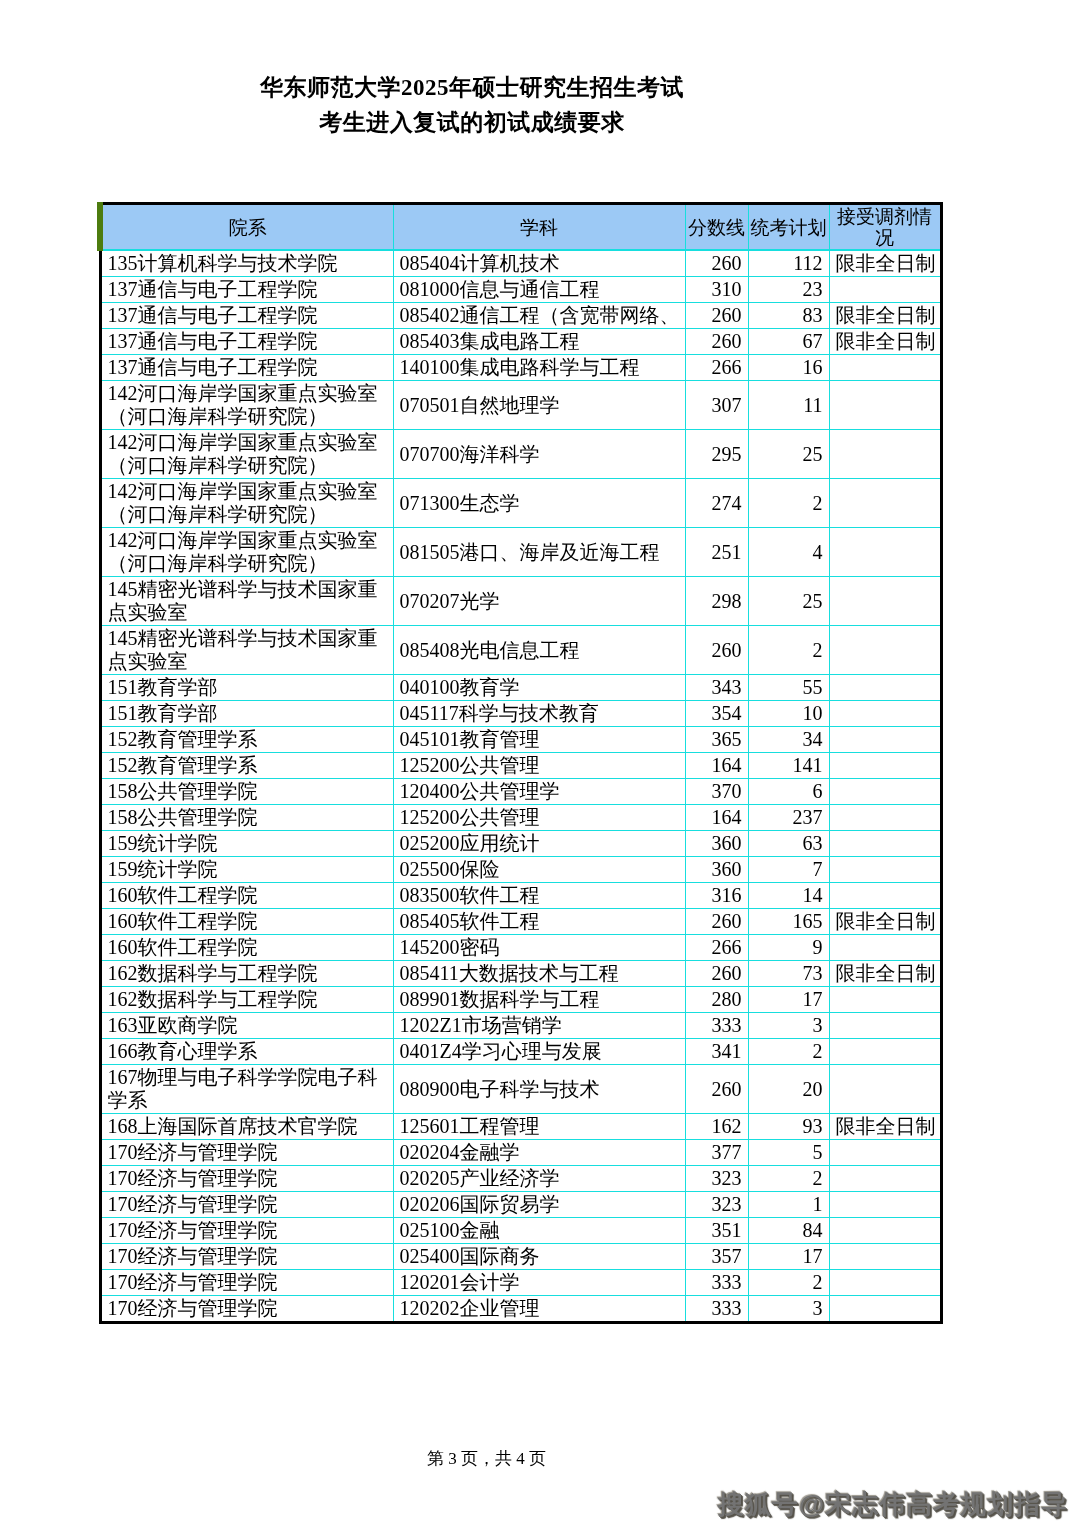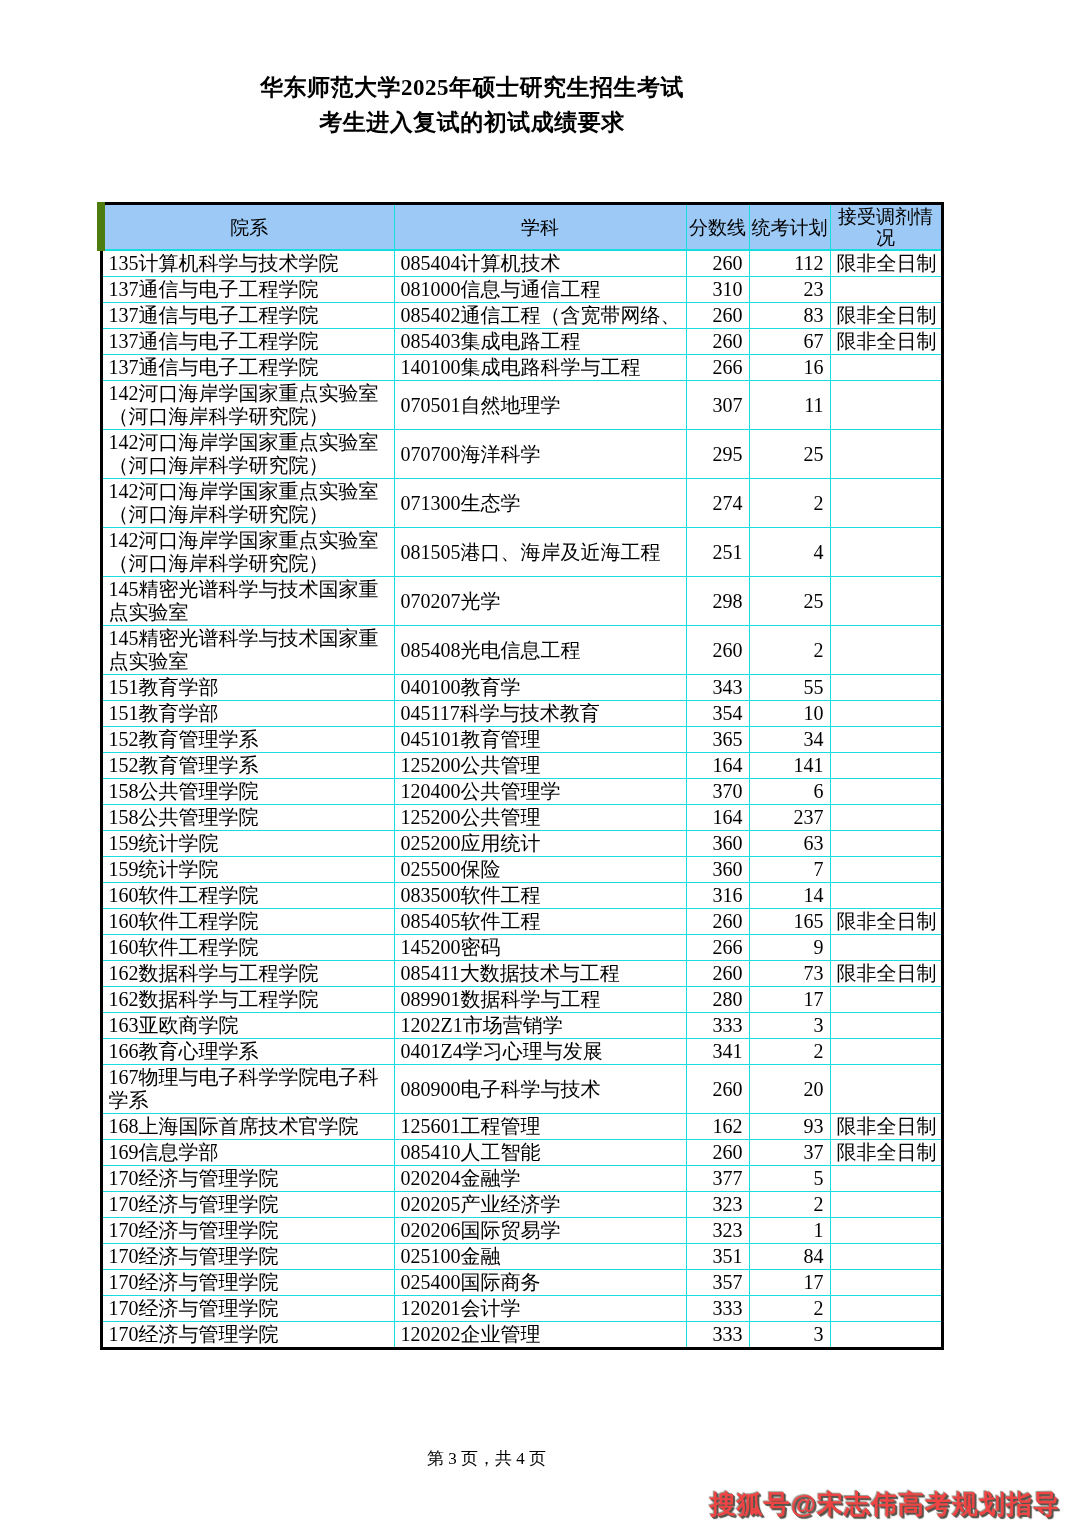--- a/index.html
+++ b/index.html
@@ -49,7 +49,7 @@
     border-left: 1px solid #0f172a;
     border-bottom: 2px solid #17dede;
   }
-  table.scores th:first-child { border-left: 8px solid #4d7c0f; }
+  table.scores th:first-child { border-left: 6px solid #4d7c0f; }
   td.c-dept   { text-align: left;  white-space: pre-line; }
   td.c-subj   { text-align: left;  white-space: nowrap; }
   td.c-score  { text-align: right; white-space: nowrap; }

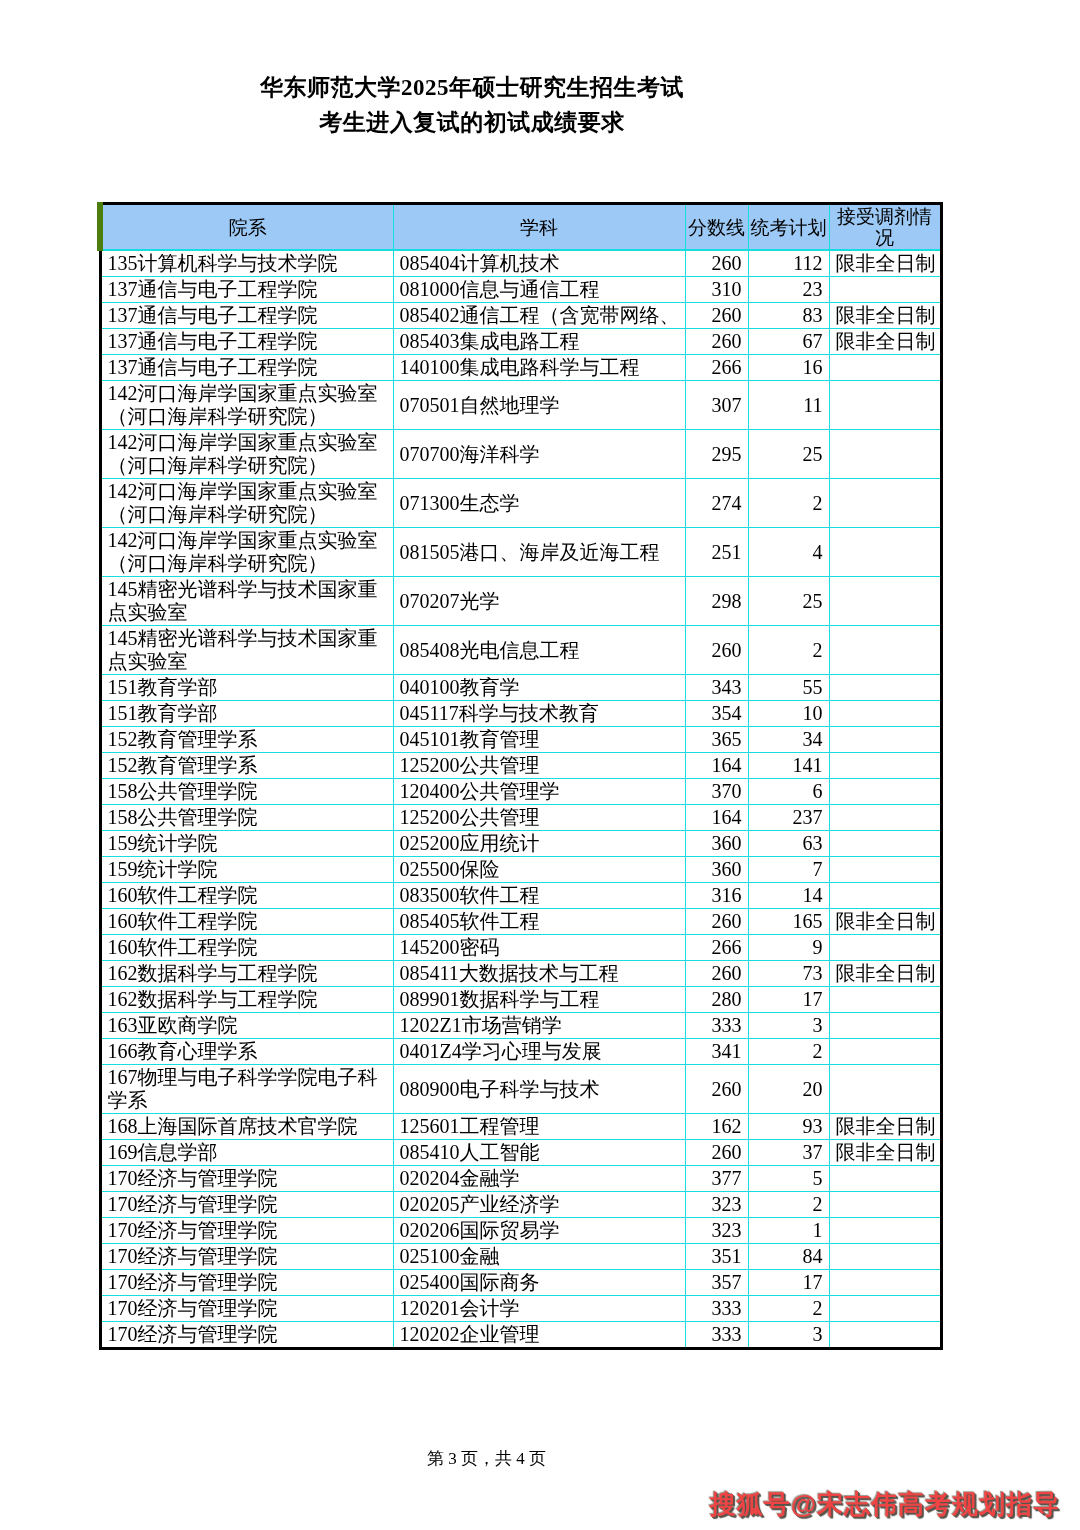--- a/index.html
+++ b/index.html
@@ -303,13 +303,6 @@
         <td class="c-adjust">限非全日制</td>
       </tr>
       <tr>
-        <td class="c-dept">169信息学部</td>
-        <td class="c-subj">085410人工智能</td>
-        <td class="c-score">260</td>
-        <td class="c-plan">37</td>
-        <td class="c-adjust">限非全日制</td>
-      </tr>
-      <tr>
         <td class="c-dept">170经济与管理学院</td>
         <td class="c-subj">020204金融学</td>
         <td class="c-score">377</td>

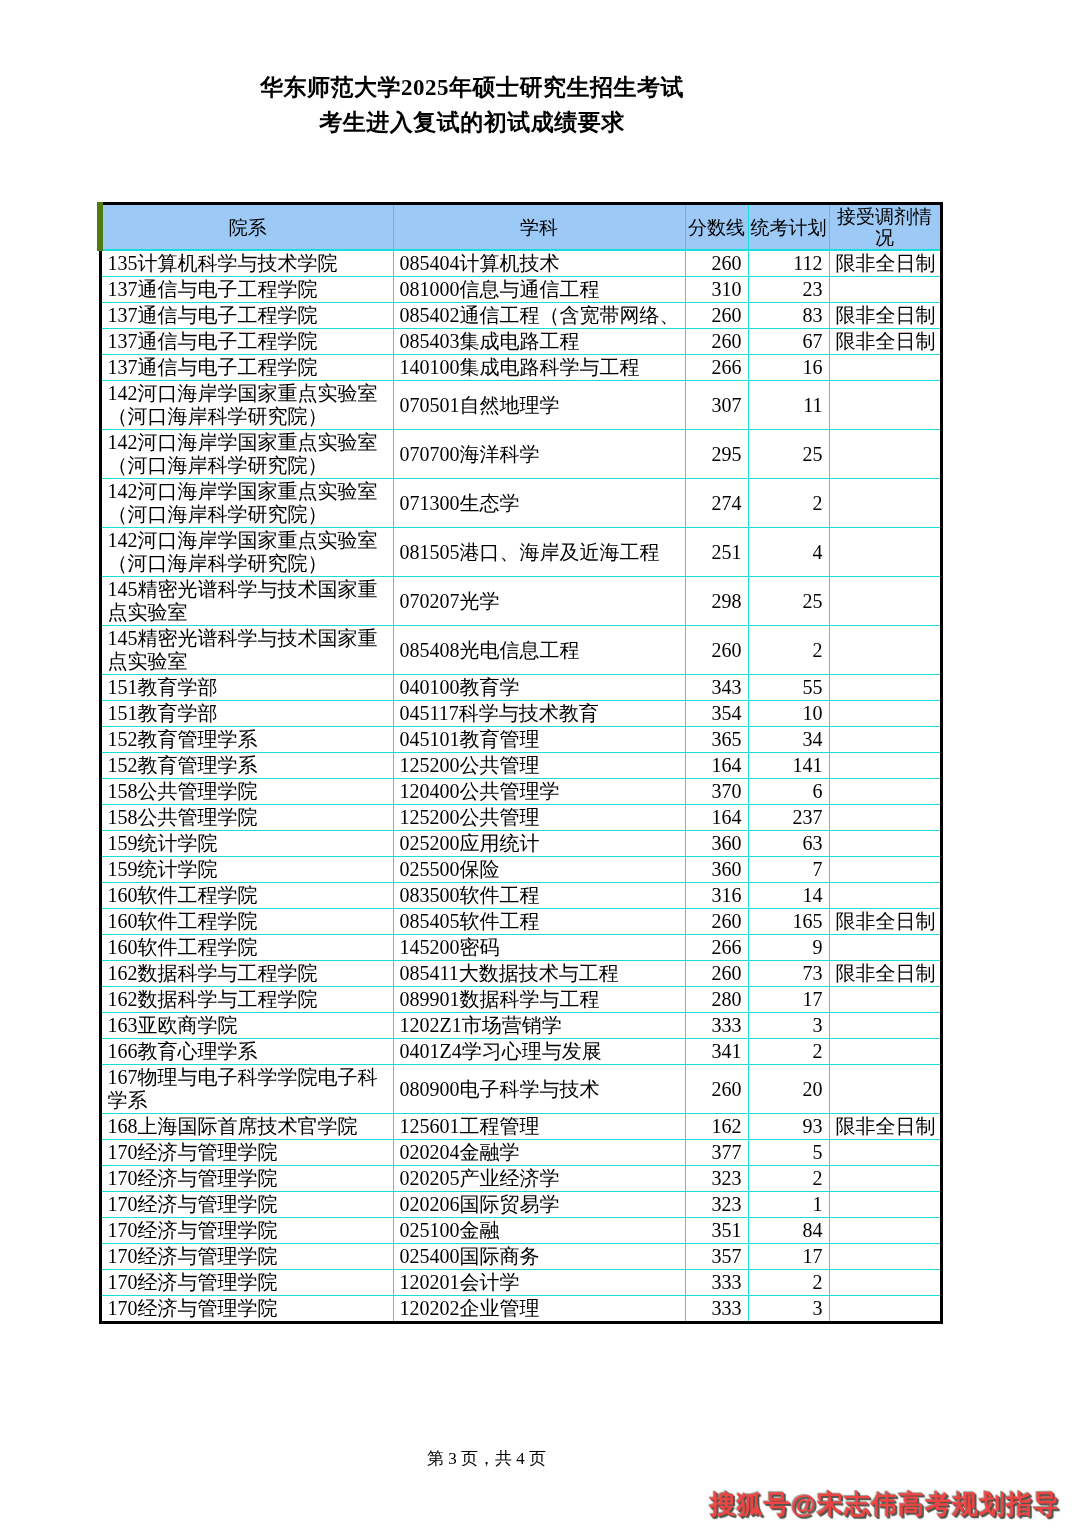--- a/index.html
+++ b/index.html
@@ -64,11 +64,11 @@
   }
   .watermark {
     position: absolute;
-    top: 1487px; right: 20px;
+    top: 1487px; right: 12px;
     font-family: "Liberation Sans", "DejaVu Sans", sans-serif;
     font-weight: bold;
     font-size: 26px;
-    color: #ef4444;
+    color: #737373;
     text-shadow: 2px 2px 1px #55524a, -1px -1px 1px #9a968c, 1px 1px 0 #6b685f;
     letter-spacing: 1px;
   }

